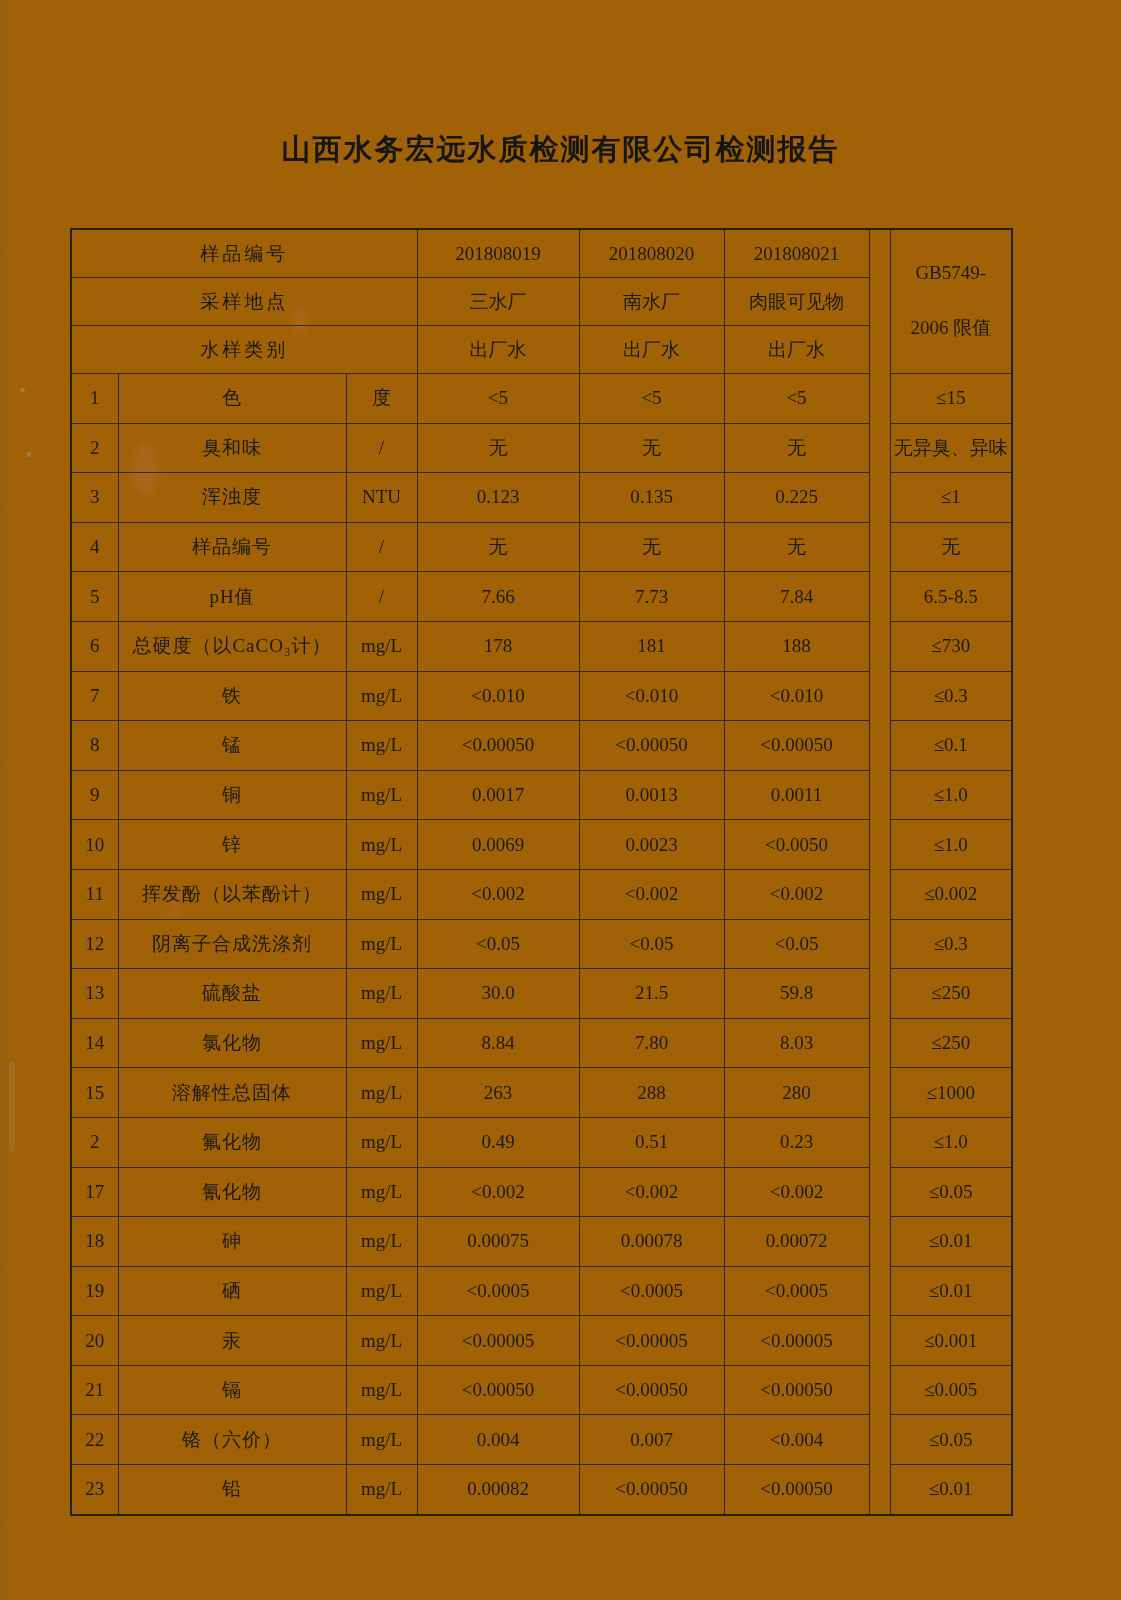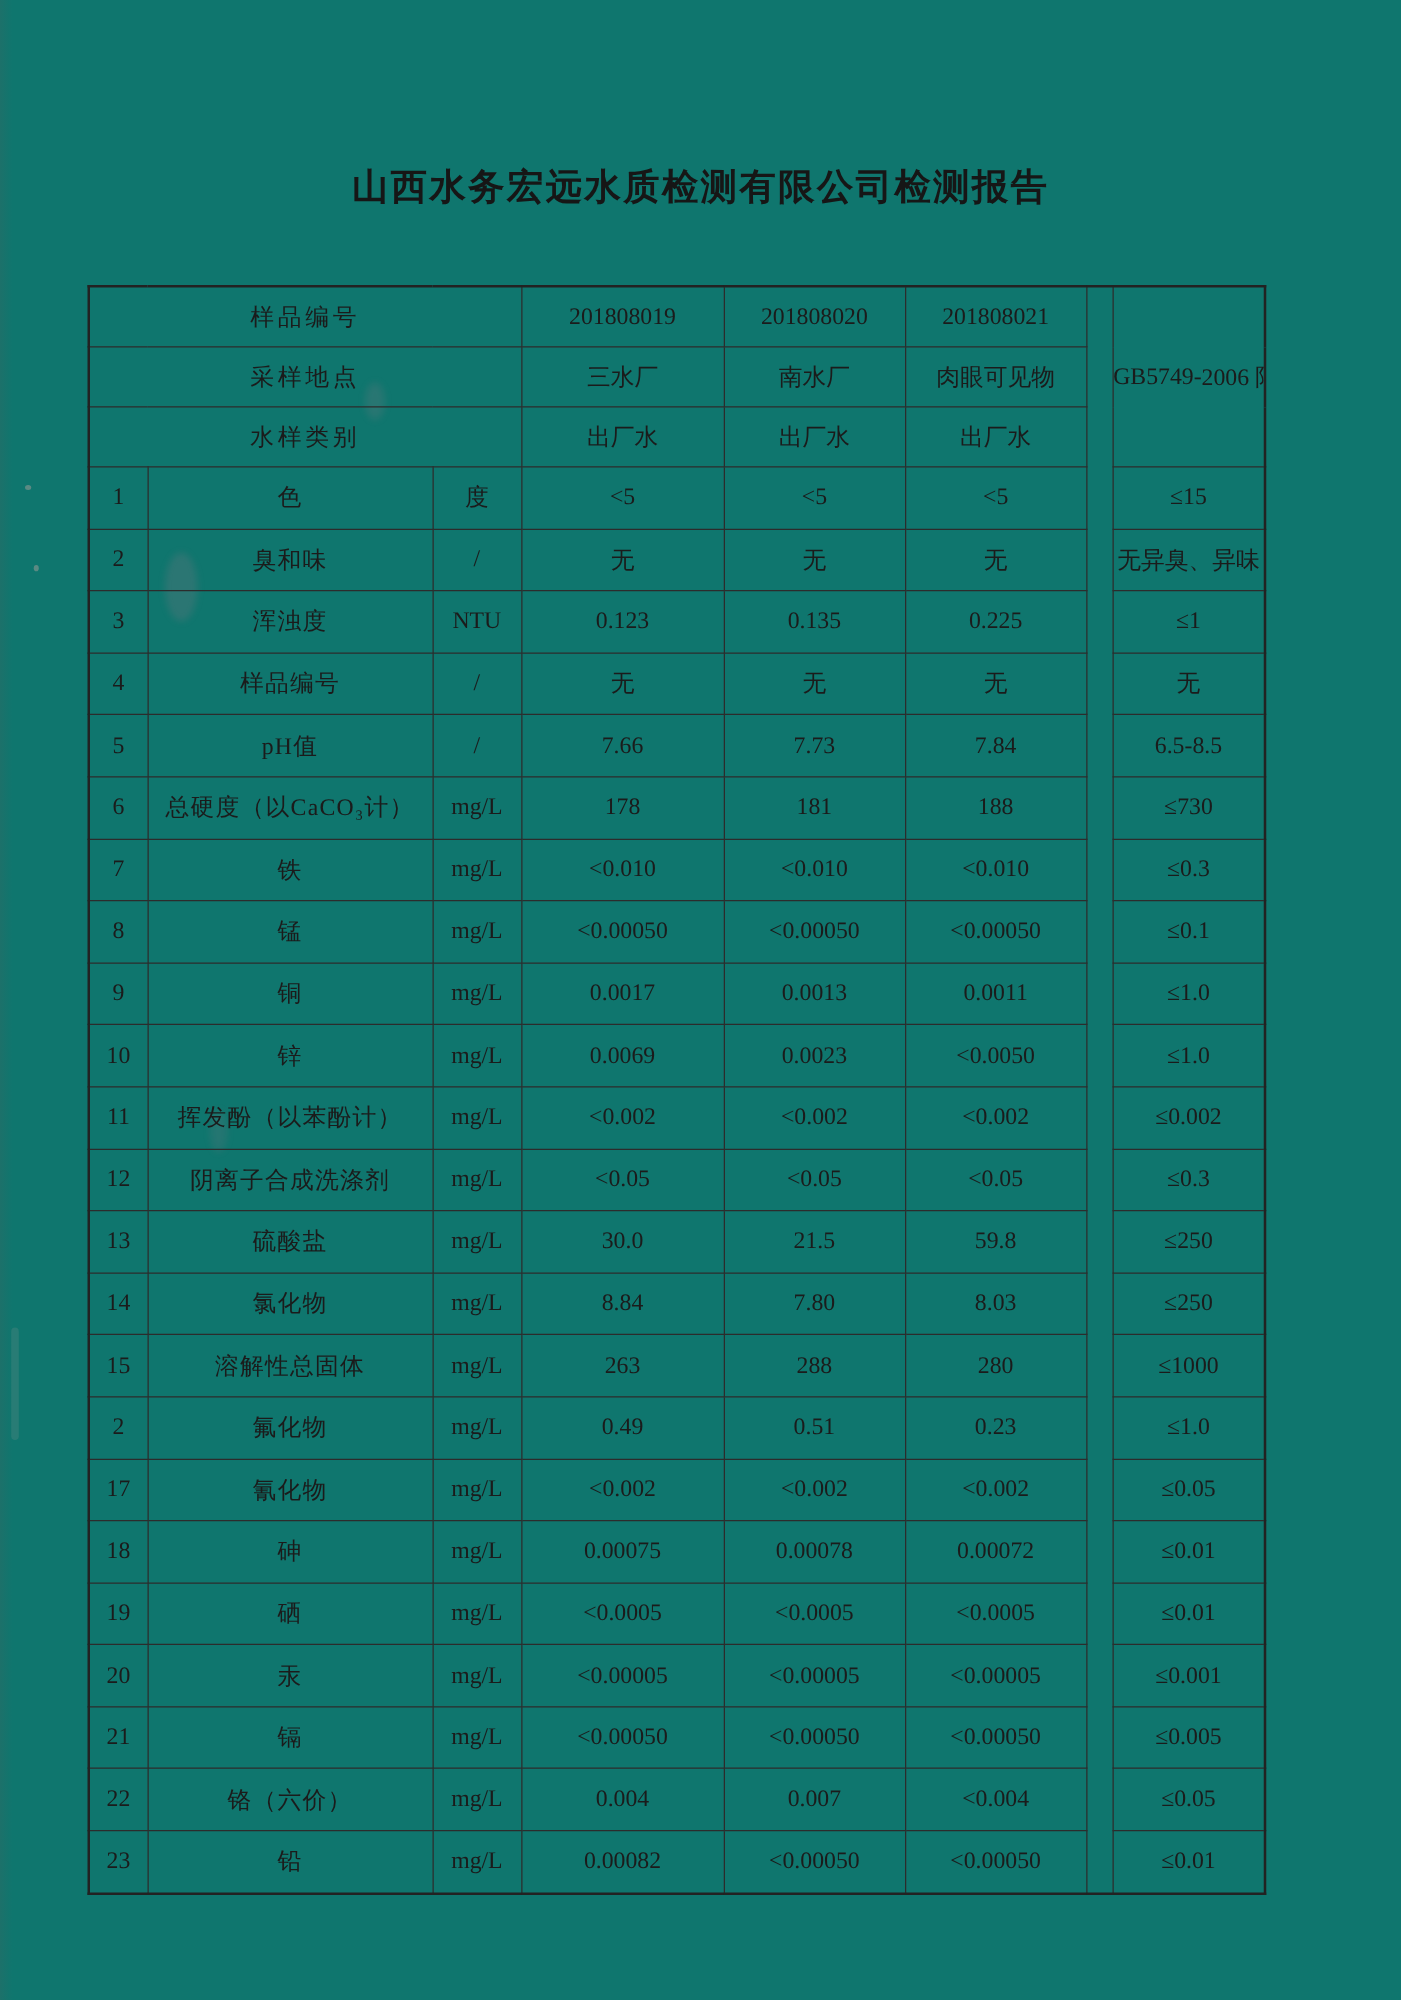--- a/index.html
+++ b/index.html
@@ -10,7 +10,7 @@
   }
   .page {
     position:relative; width:1121px; height:1600px;
-    background:#0f766e;
+    background:#a16207;
     overflow:hidden;
     color:#1c1c1c;
   }

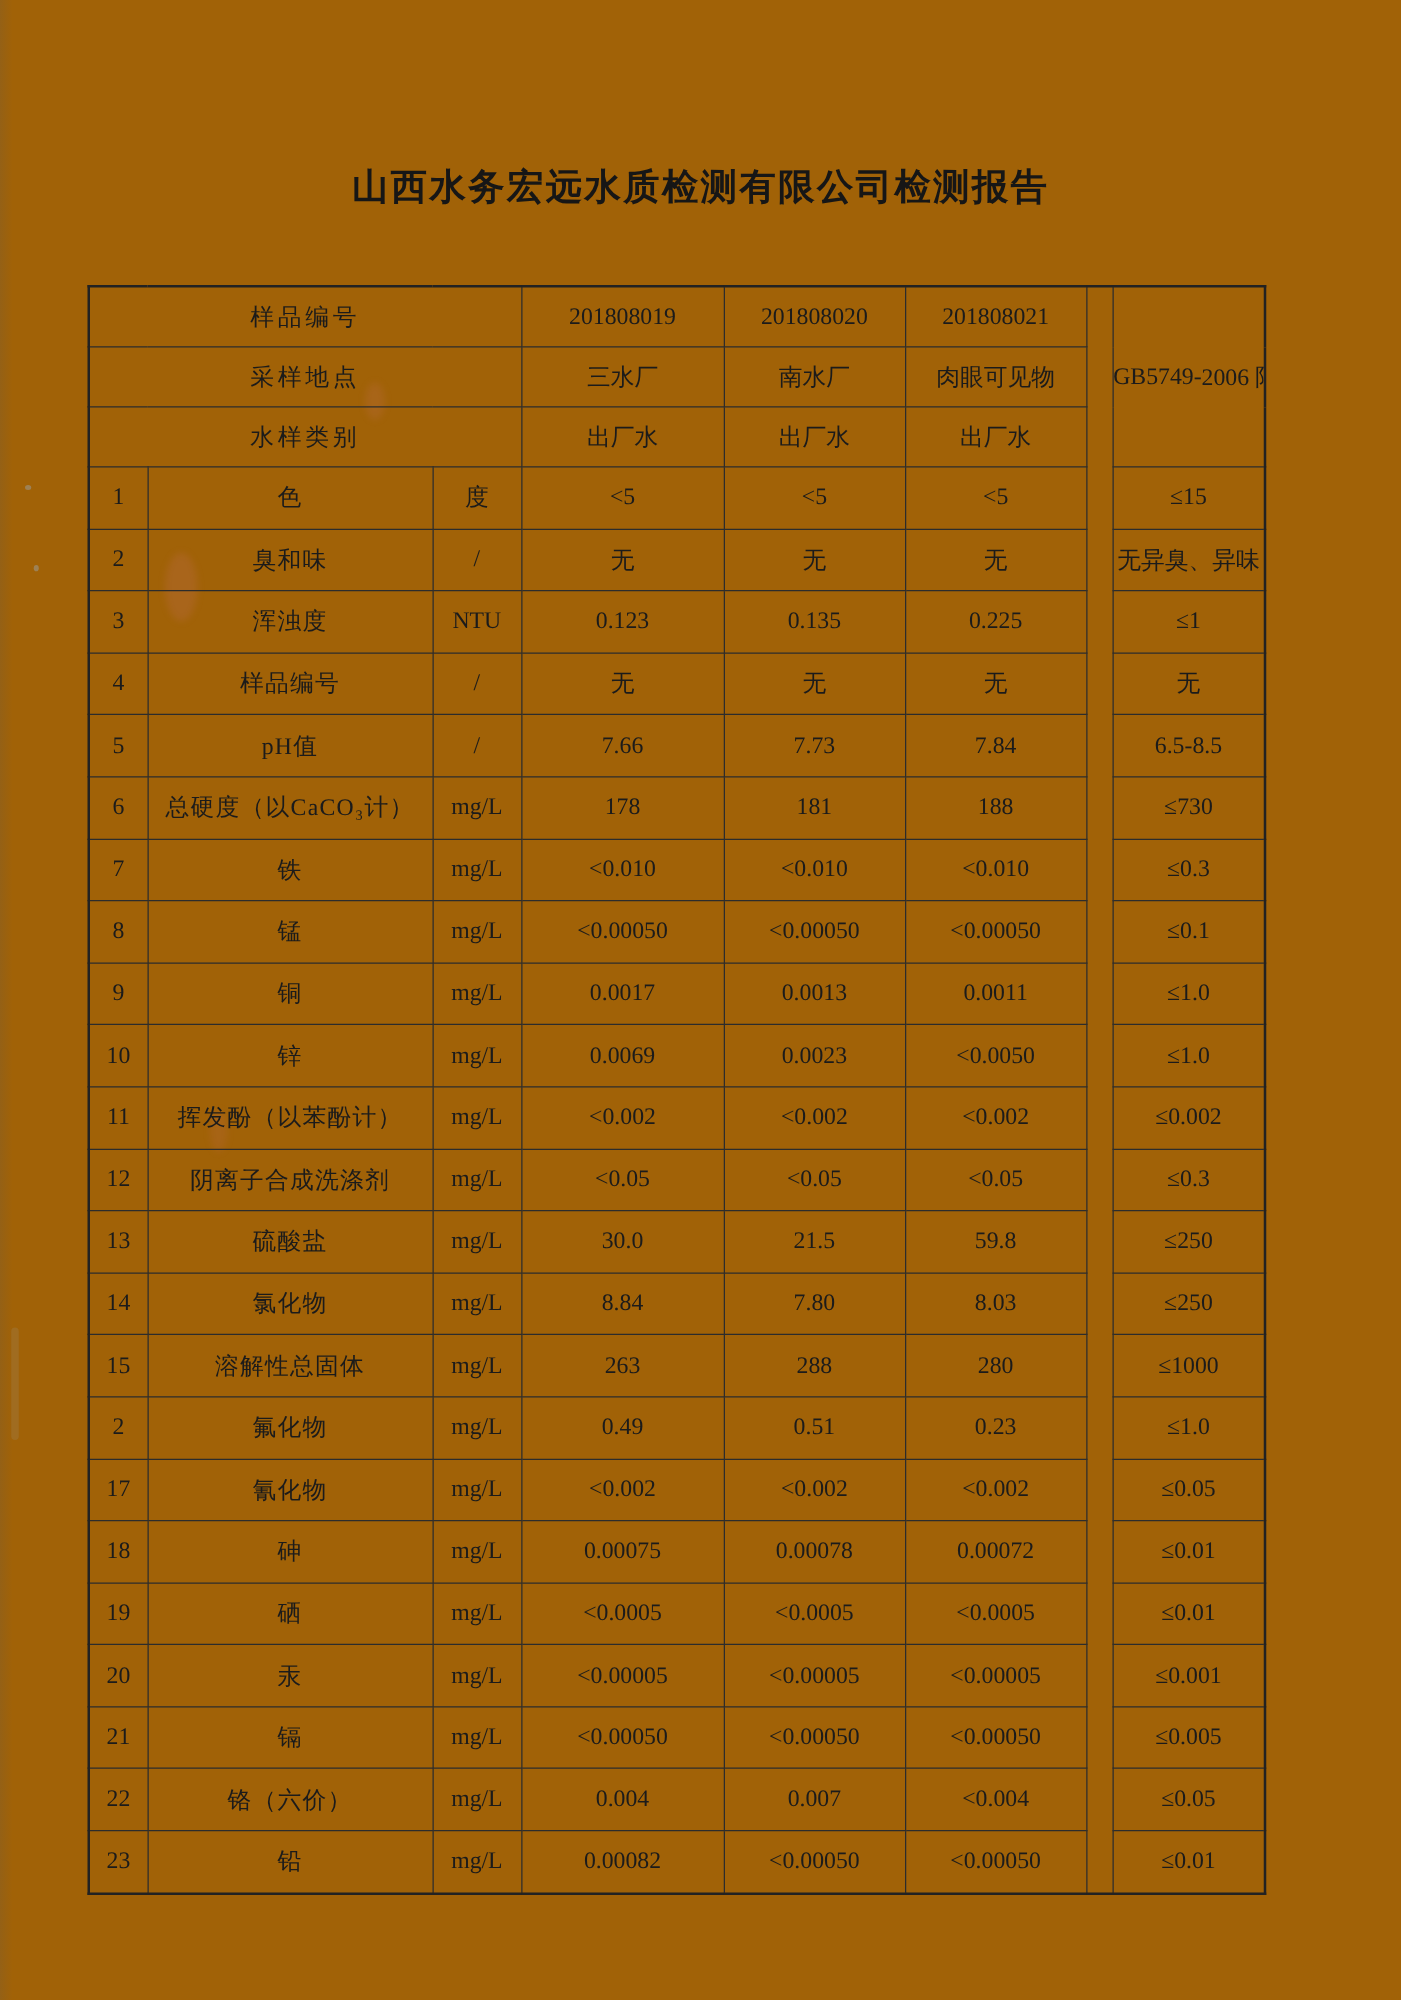--- a/index.html
+++ b/index.html
@@ -61,7 +61,7 @@
   td.gap-col { border-top:none; border-bottom:none; }
   td.limit-head { font-size:20px; }
   .limit-inner {
-    height:141px; display:flex; 
+    height:141px; display:flex; flex-direction:column;
     justify-content:space-evenly; align-items:center;
   }
   tr.brow td { height:48.6px; }

